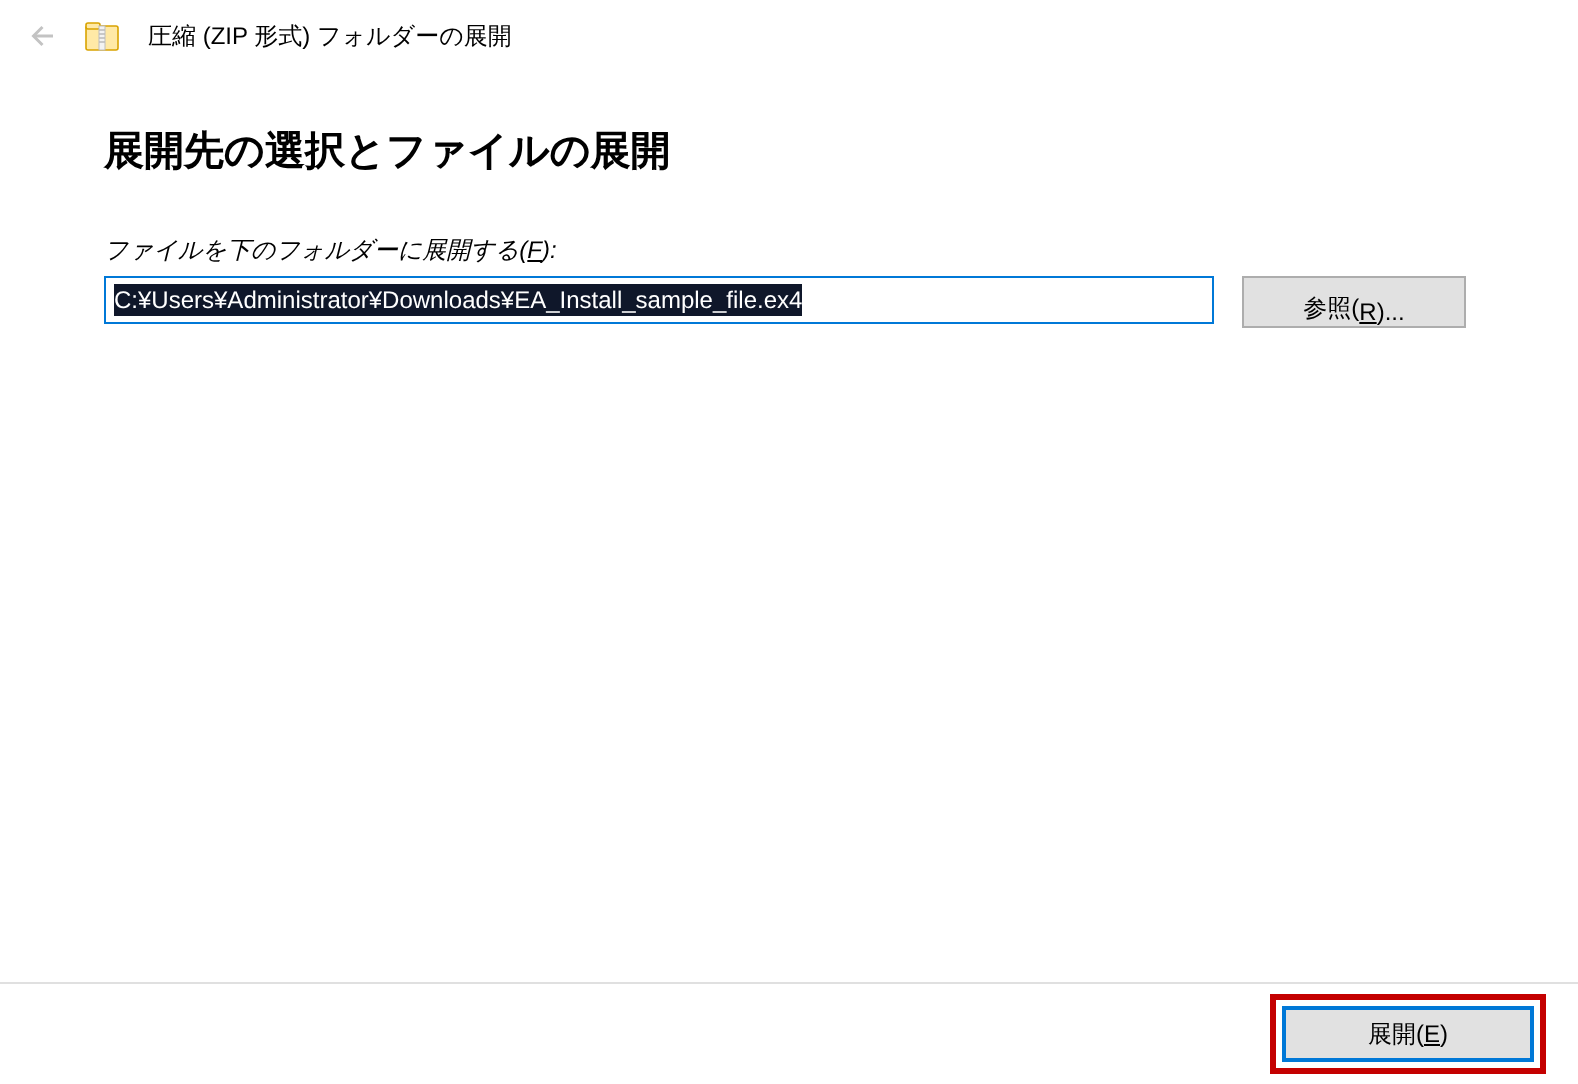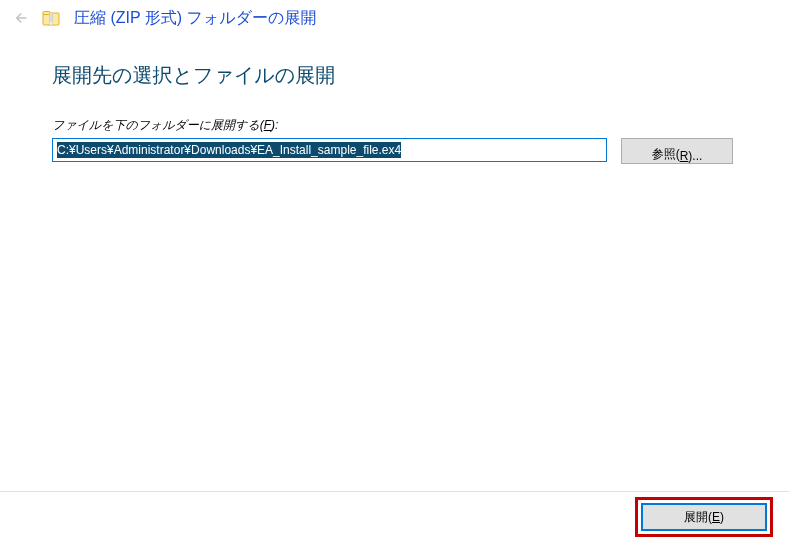--- a/index.html
+++ b/index.html
@@ -30,8 +30,8 @@
     height: 18px;
   }
   .titlebar-text {
-    font-size: 16px;
-    color: #1d4ed8;
+    font-size: 12px;
+    color: #000000;
   }
   .content {
     padding: 20px 42px 0 52px;

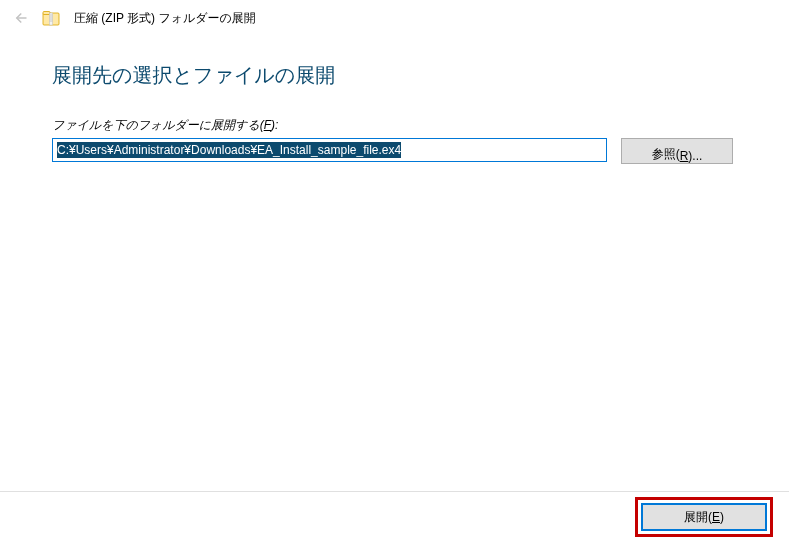--- a/index.html
+++ b/index.html
@@ -37,9 +37,9 @@
     padding: 20px 42px 0 52px;
   }
   .heading {
-    color: #0c4a6e;
+    color: #000000;
     font-size: 20px;
-    font-weight: 400;
+    font-weight: 700;
     margin: 6px 0 28px 0;
   }
   .field-label {

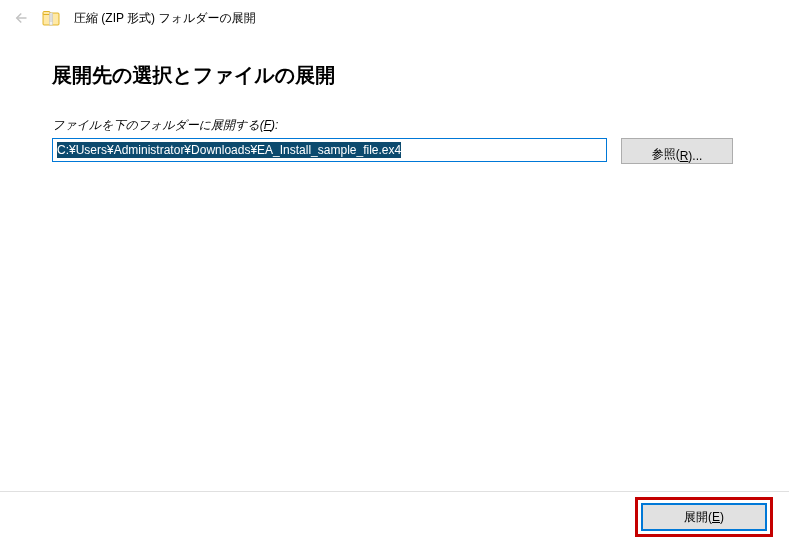--- a/index.html
+++ b/index.html
@@ -67,7 +67,7 @@
     overflow: hidden;
   }
   .path-input .selected {
-    background: #0c4a6e;
+    background: #0f172a;
     color: #ffffff;
     padding: 1px 0;
     white-space: pre;

